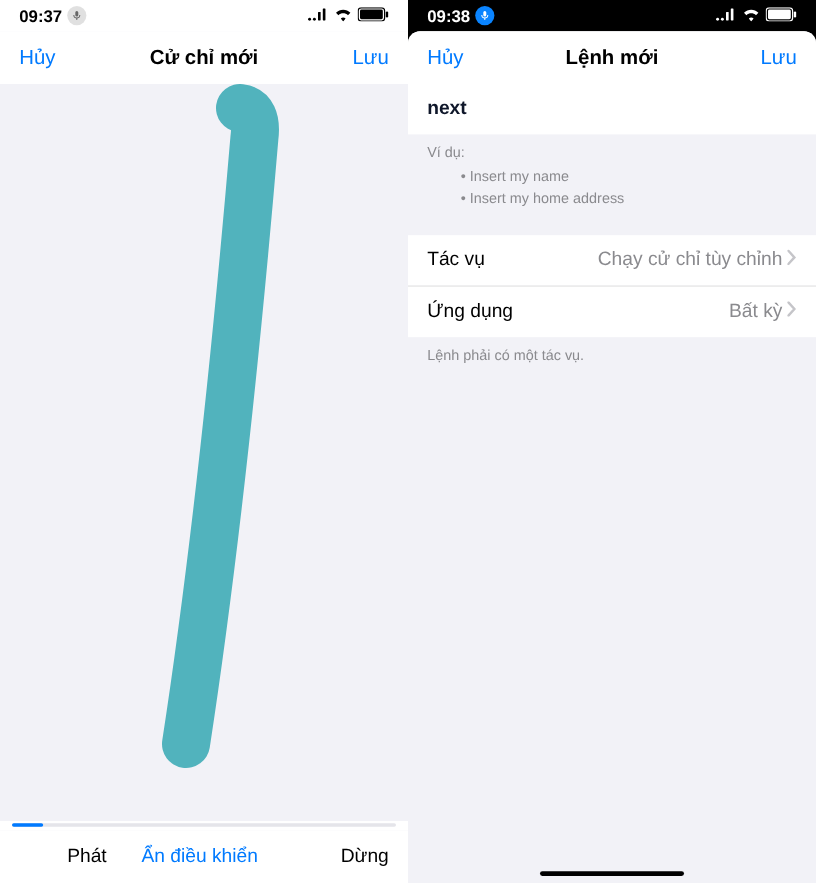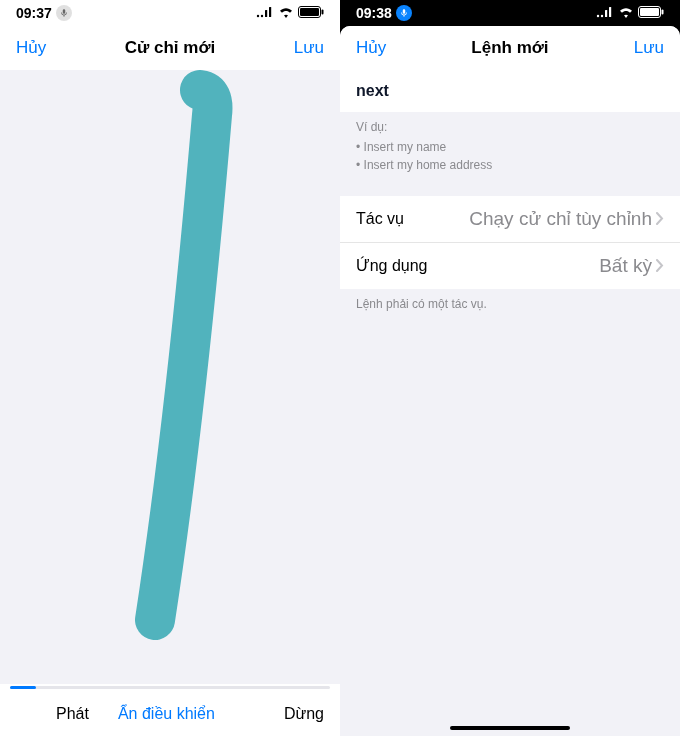--- a/index.html
+++ b/index.html
@@ -34,7 +34,7 @@
     .group { }
     .group-sep .row:not(:first-child) { border-top: 0.5px solid rgba(0,0,0,0.1); }
     .footer-note { font-size: 12px; color: #8a8a8e; padding: 6px 16px 0; line-height: 1.5; }
-    .footer-note ul { list-style: none; margin-top: 2px; }
+    .footer-note ul { list-style: none; margin-top: 2px; margin-left: 28px; }
     .footer-note li::before { content: "• "; }
     .row-value { color: #8a8a8e; font-size: 19px; display: flex; align-items: center; gap: 4px; }
     .chevron { color: #c5c5c9; }

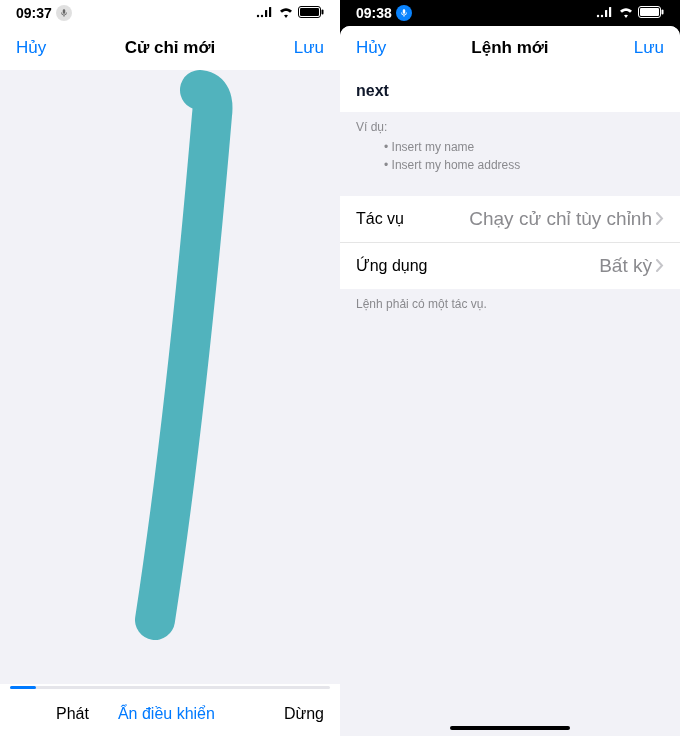--- a/index.html
+++ b/index.html
@@ -36,7 +36,7 @@
     .footer-note { font-size: 12px; color: #8a8a8e; padding: 6px 16px 0; line-height: 1.5; }
     .footer-note ul { list-style: none; margin-top: 2px; margin-left: 28px; }
     .footer-note li::before { content: "• "; }
-    .row-value { color: #8a8a8e; font-size: 19px; display: flex; align-items: center; gap: 4px; }
+    .row-value { color: #8a8a8e; font-size: 16px; display: flex; align-items: center; gap: 4px; }
     .chevron { color: #c5c5c9; }
     .input-like { font-size: 16px; color: #0f172a; border: none; outline: none; width: 100%; background: transparent; font-weight: bold; }
     .home-indicator { position: absolute; bottom: 6px; left: 50%; transform: translateX(-50%); width: 120px; height: 4px; background: #000; border-radius: 3px; }

